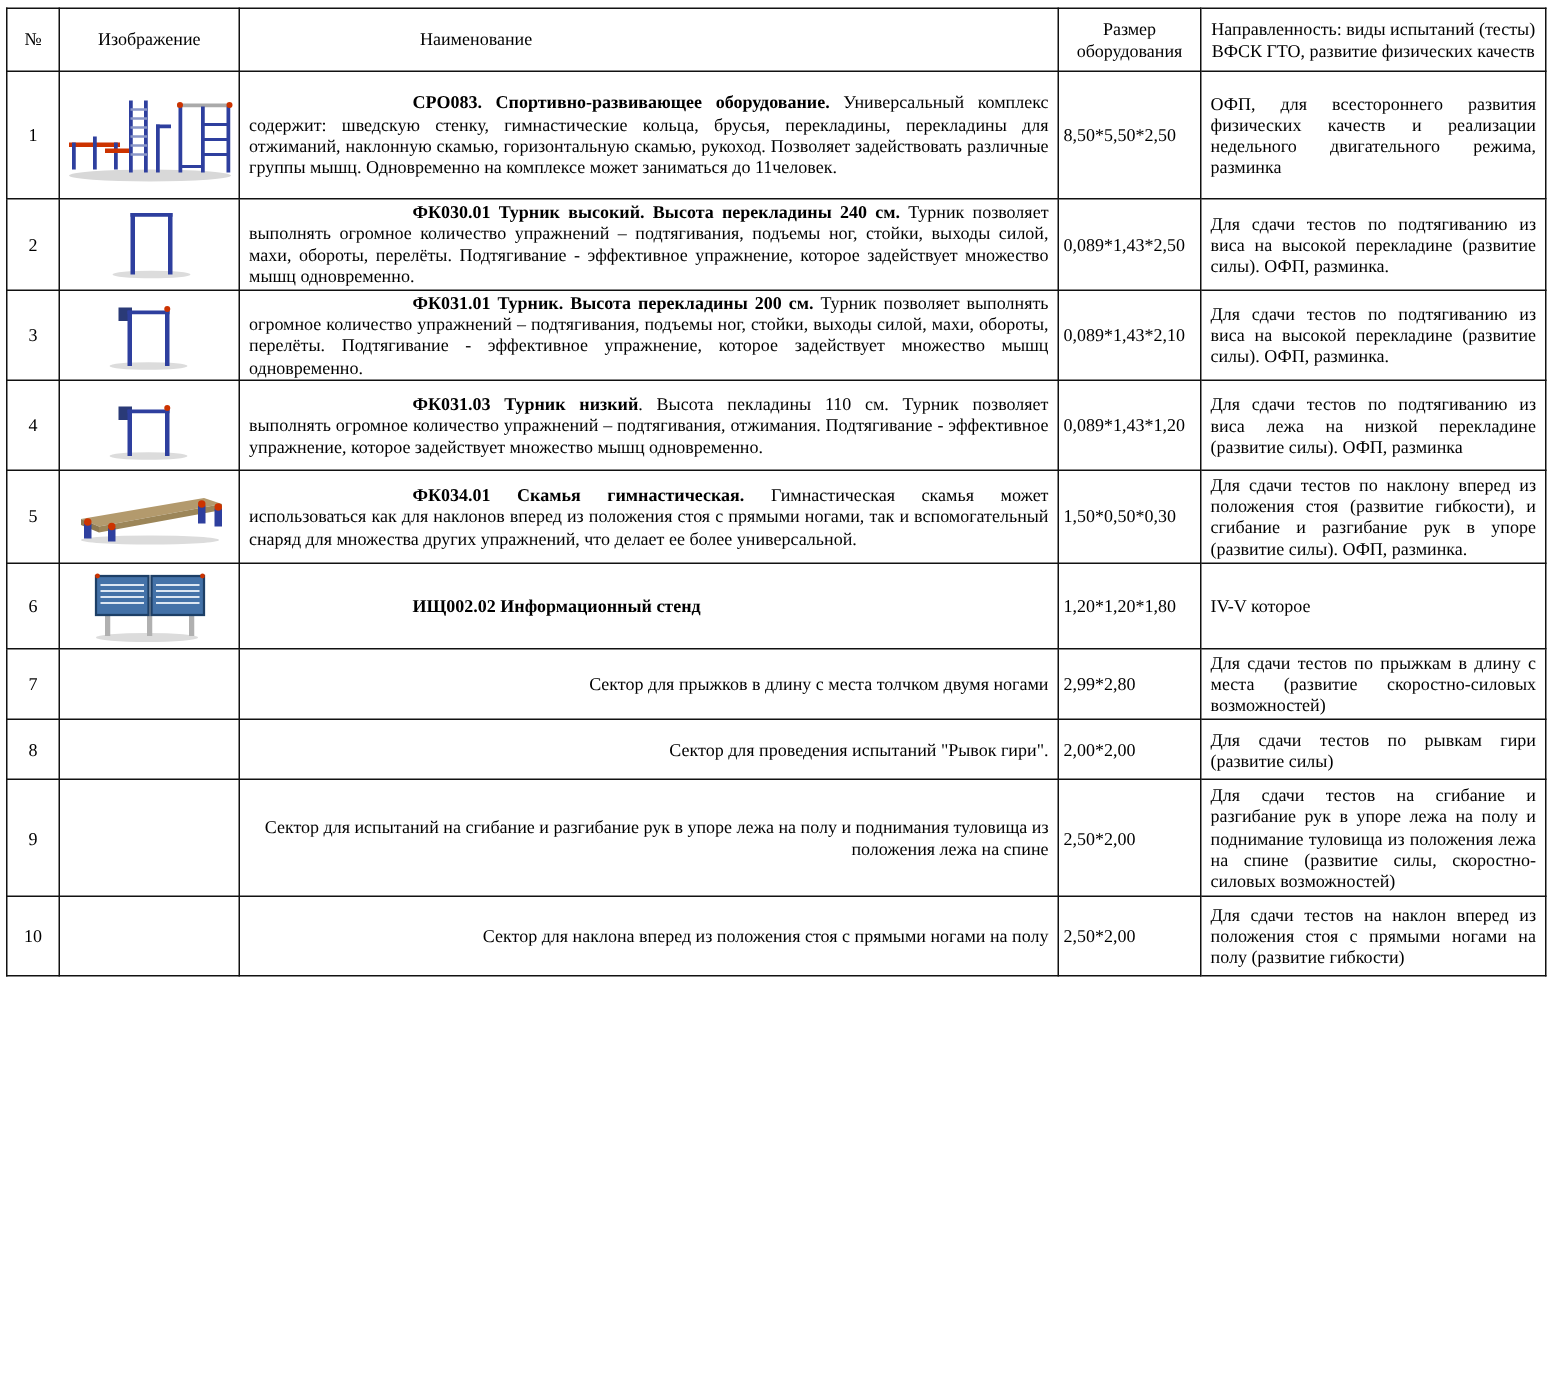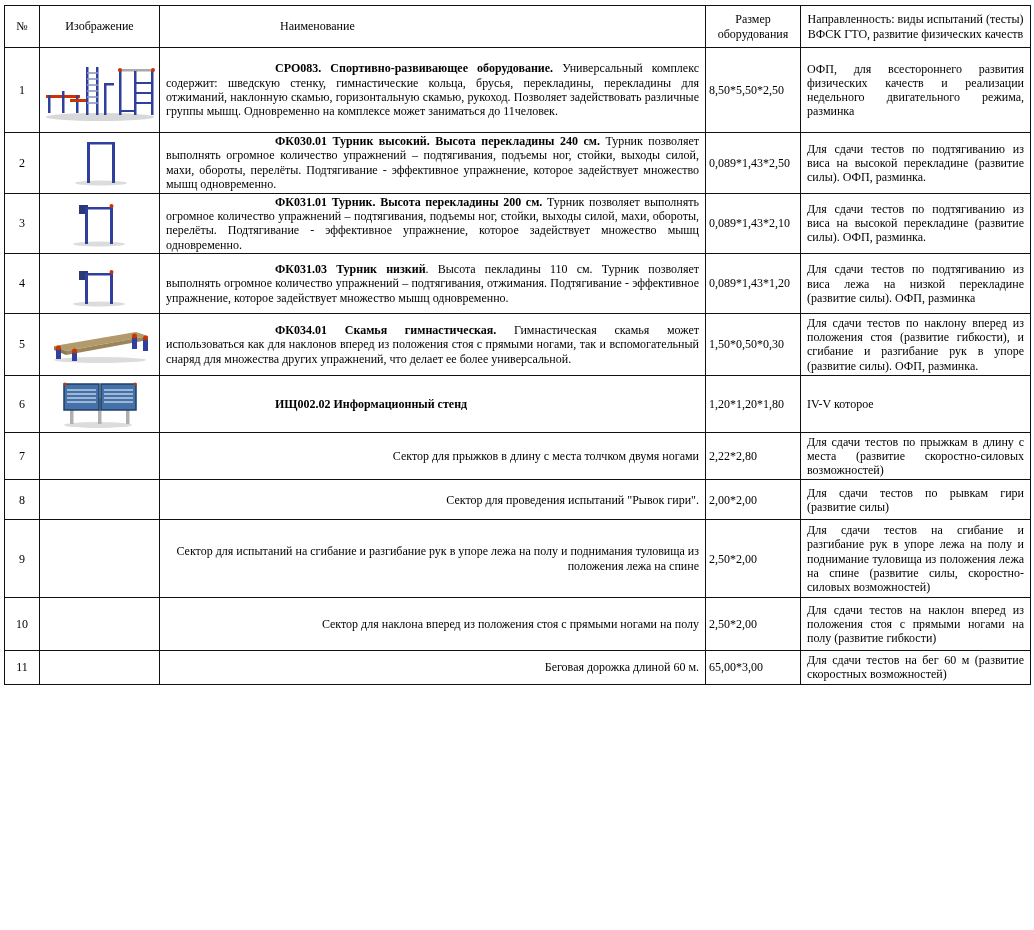--- a/index.html
+++ b/index.html
@@ -196,7 +196,7 @@
           <td class="c-num">7</td>
           <td class="c-img"></td>
           <td class="c-name center"><span>Сектор для прыжков в длину с места толчком двумя ногами</span></td>
-          <td class="c-size">2,22*2,80</td>
+          <td class="c-size">2,99*2,80</td>
           <td class="c-purp">Для сдачи тестов по прыжкам в длину с места (развитие скоростно-силовых возможностей)</td>
         </tr>
         <tr>

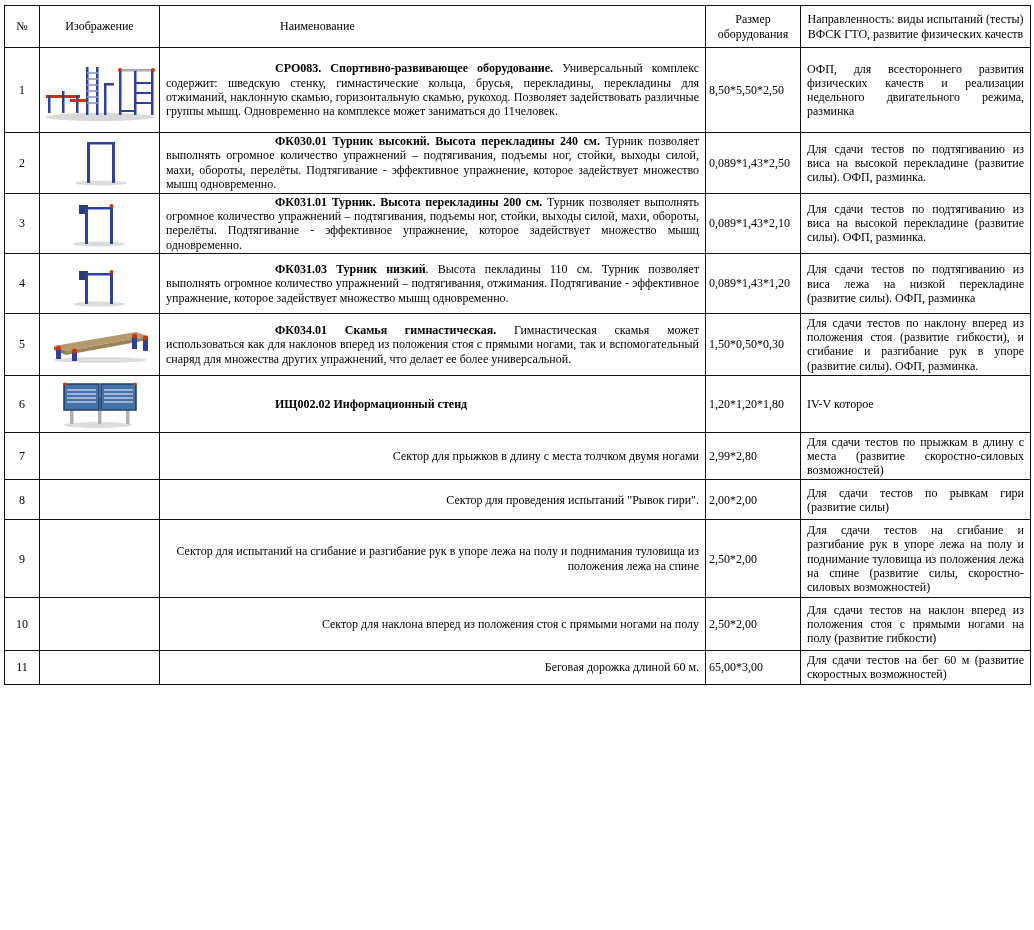--- a/index.html
+++ b/index.html
@@ -220,13 +220,6 @@
           <td class="c-size">2,50*2,00</td>
           <td class="c-purp">Для сдачи тестов на наклон вперед из положения стоя с прямыми ногами на полу (развитие гибкости)</td>
         </tr>
-        <tr>
-          <td class="c-num">11</td>
-          <td class="c-img"></td>
-          <td class="c-name center"><span>Беговая дорожка длиной 60 м.</span></td>
-          <td class="c-size">65,00*3,00</td>
-          <td class="c-purp">Для сдачи тестов на бег 60 м (развитие скоростных возможностей)</td>
-        </tr>
       </tbody>
   </table>
 </div>

